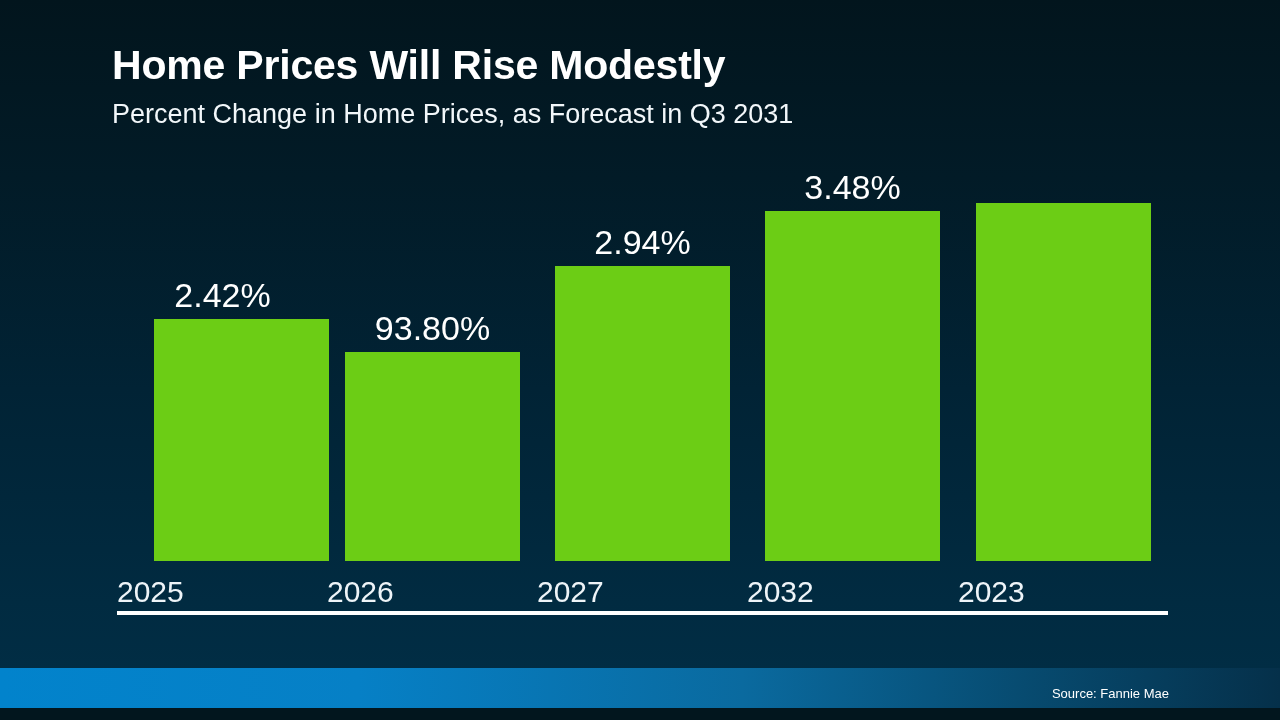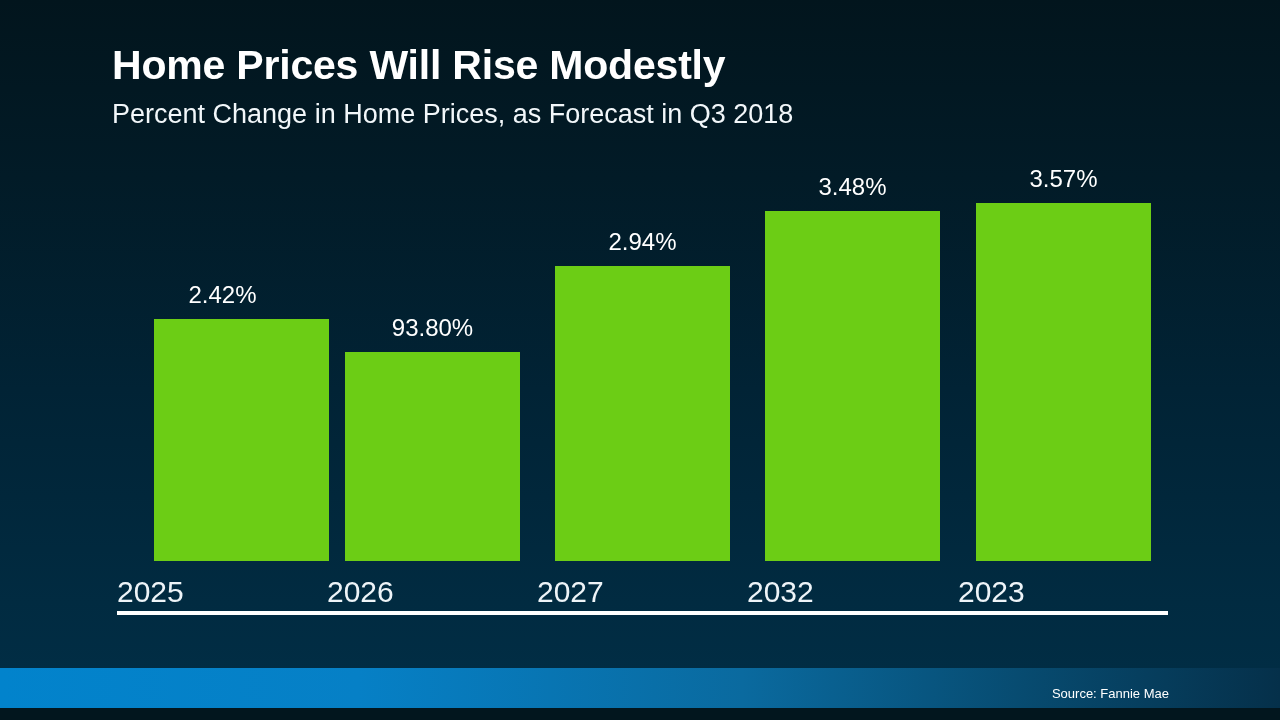--- a/index.html
+++ b/index.html
@@ -116,7 +116,7 @@
 
   <div id="header">
     <h1 id="chart-title">Home Prices Will Rise Modestly</h1>
-    <h2 id="chart-subtitle">Percent Change in Home Prices, as Forecast in Q3 2018</h2>
+    <h2 id="chart-subtitle">Percent Change in Home Prices, as Forecast in Q3 2031</h2>
   </div>
 
   <div id="plot">

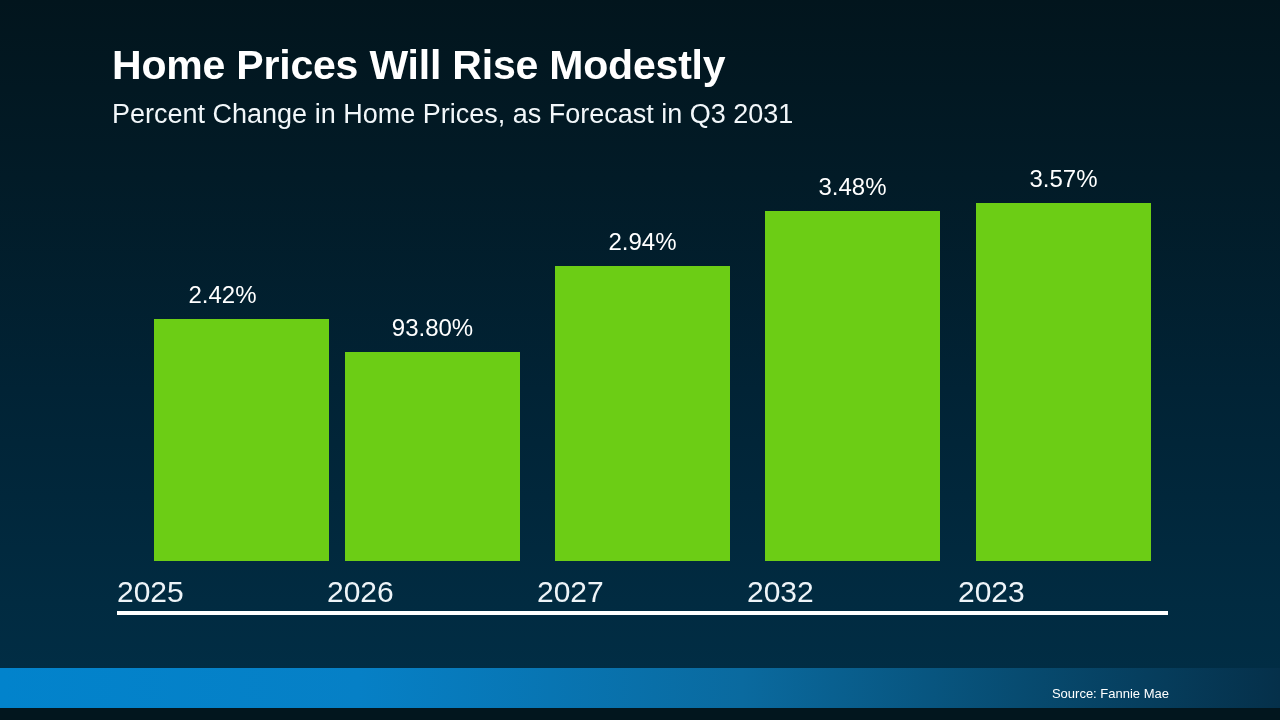--- a/index.html
+++ b/index.html
@@ -61,7 +61,7 @@
     bottom: 100%;
     margin-bottom: 6px;
     text-align: center;
-    font-size: 24px;
+    font-size: 34px;
     line-height: 36px;
     color: #ffffff;
     white-space: nowrap;

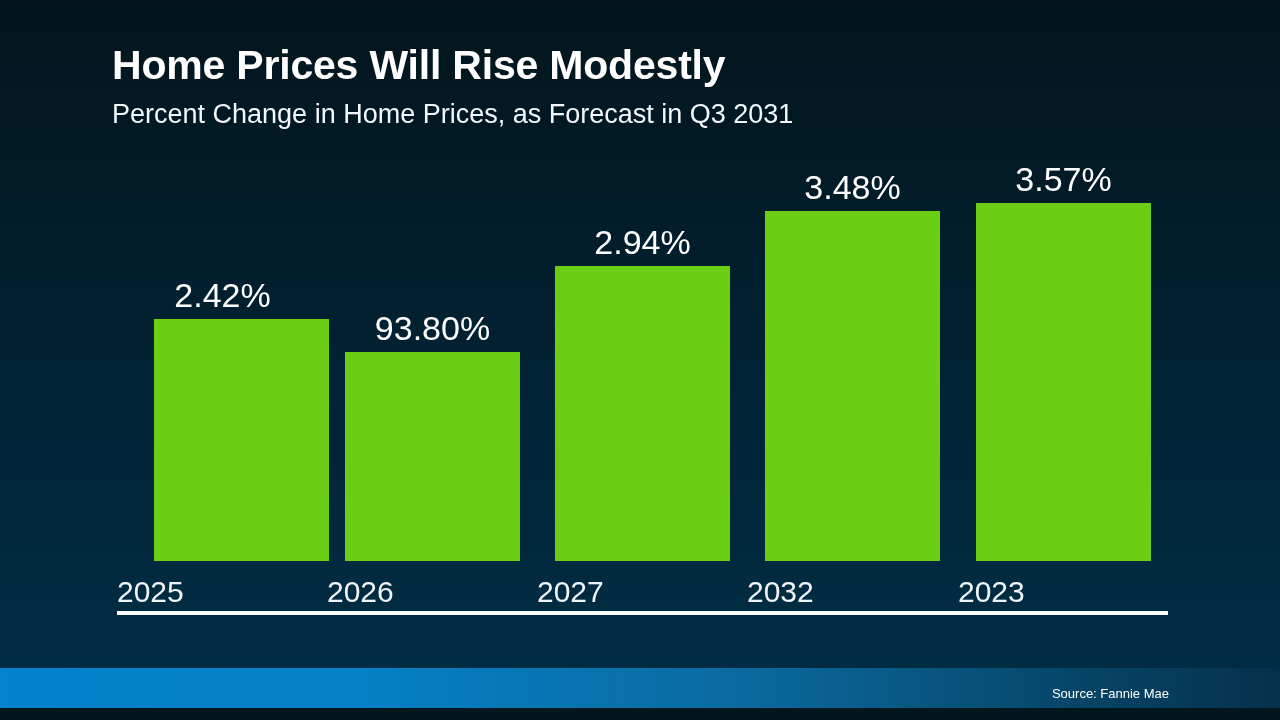--- a/index.html
+++ b/index.html
@@ -146,7 +146,6 @@
     </div>
 
     <div class="bar-group" style="left:976px;">
-      <div class="bar-value">3.57%</div>
       <div class="bar-rect" style="height:358px;"></div>
       <div class="bar-label">2023</div>
     </div>

